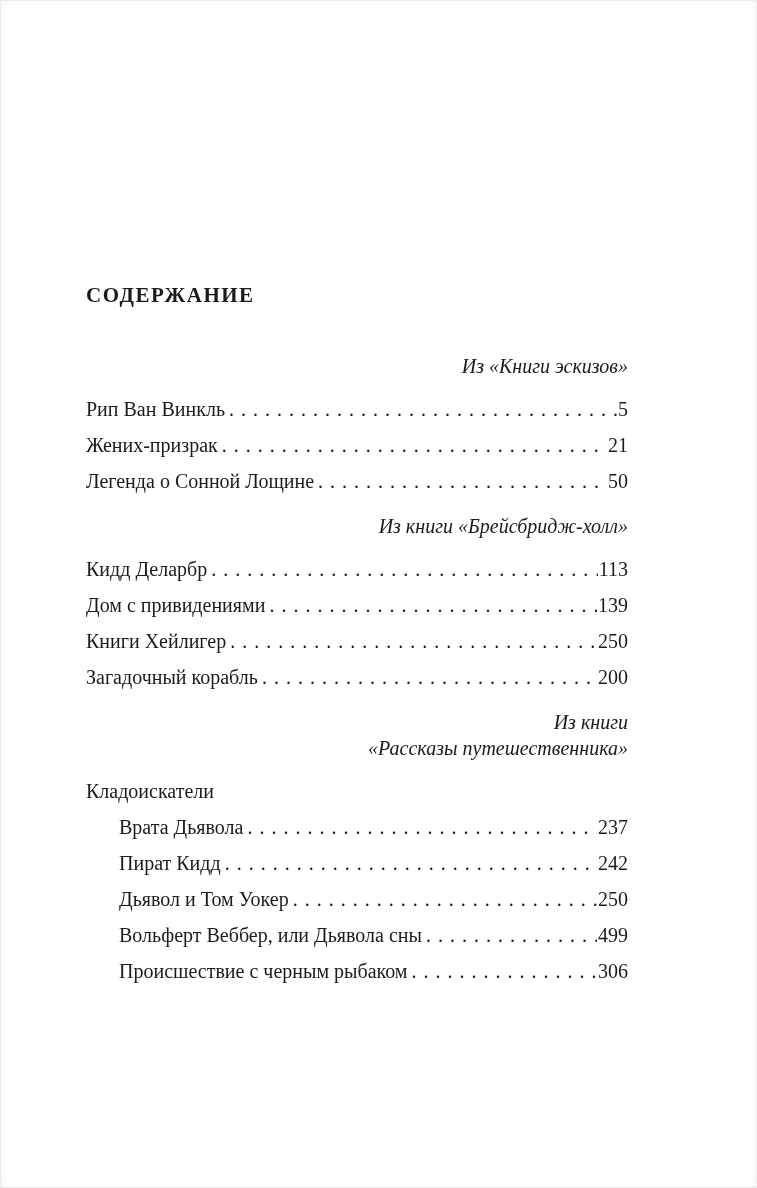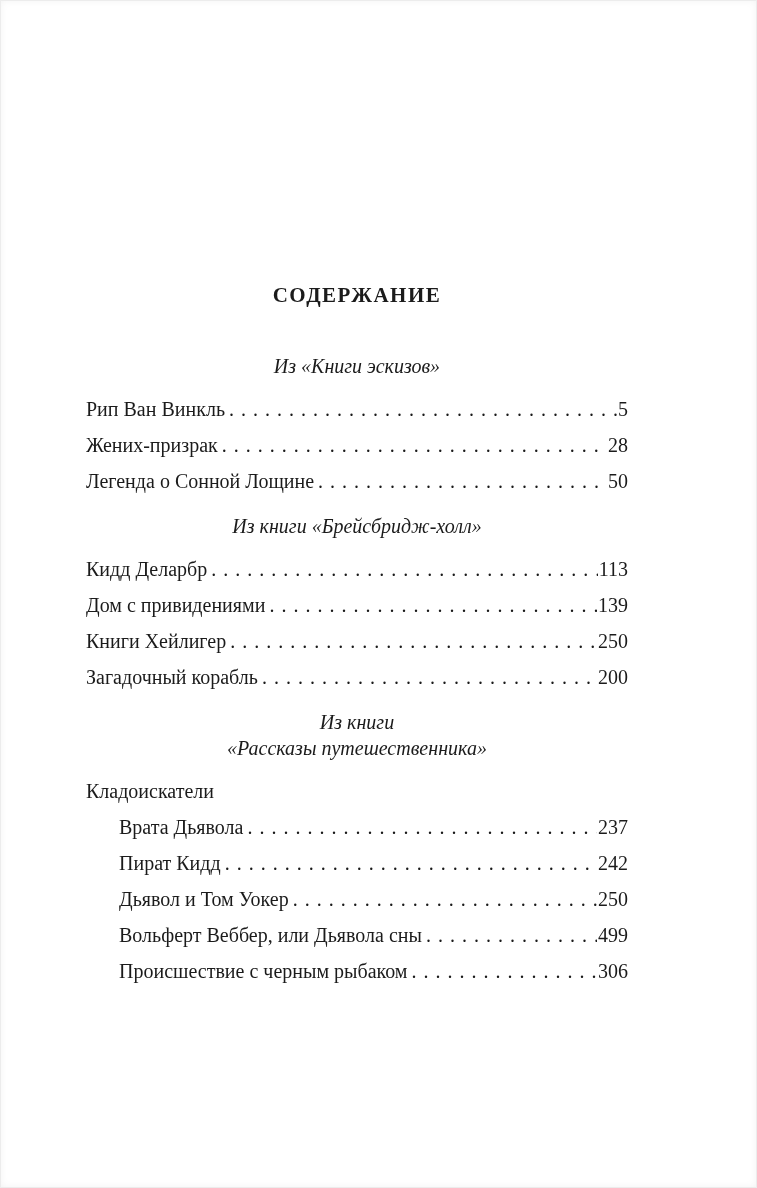--- a/index.html
+++ b/index.html
@@ -21,7 +21,6 @@
   }
   .toc-title {
     margin: 0 0 46px 0;
-    text-align: center;
     font-size: 21px;
     font-weight: bold;
     letter-spacing: 1.5px;

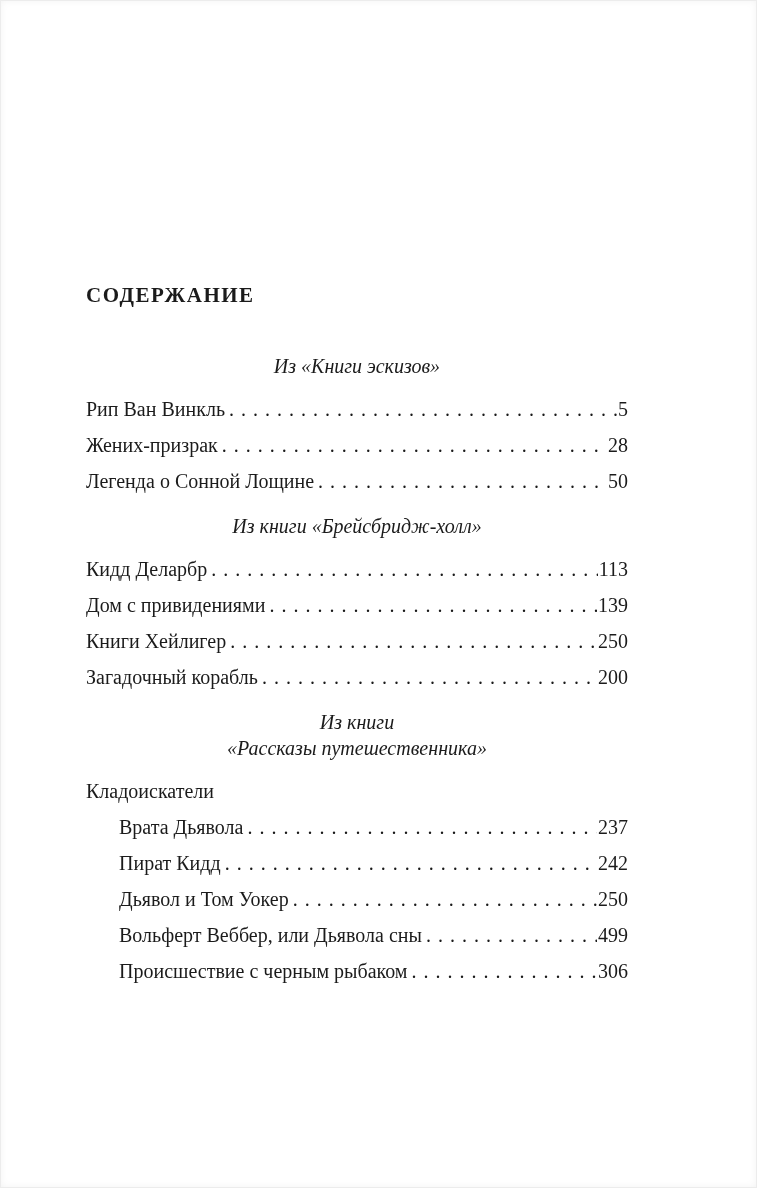--- a/index.html
+++ b/index.html
@@ -31,7 +31,7 @@
   }
   .section-heading {
     margin: 14px 0 12px 0;
-    text-align: center;
+    text-align: right;
     font-size: 20px;
     font-style: italic;
     font-weight: normal;

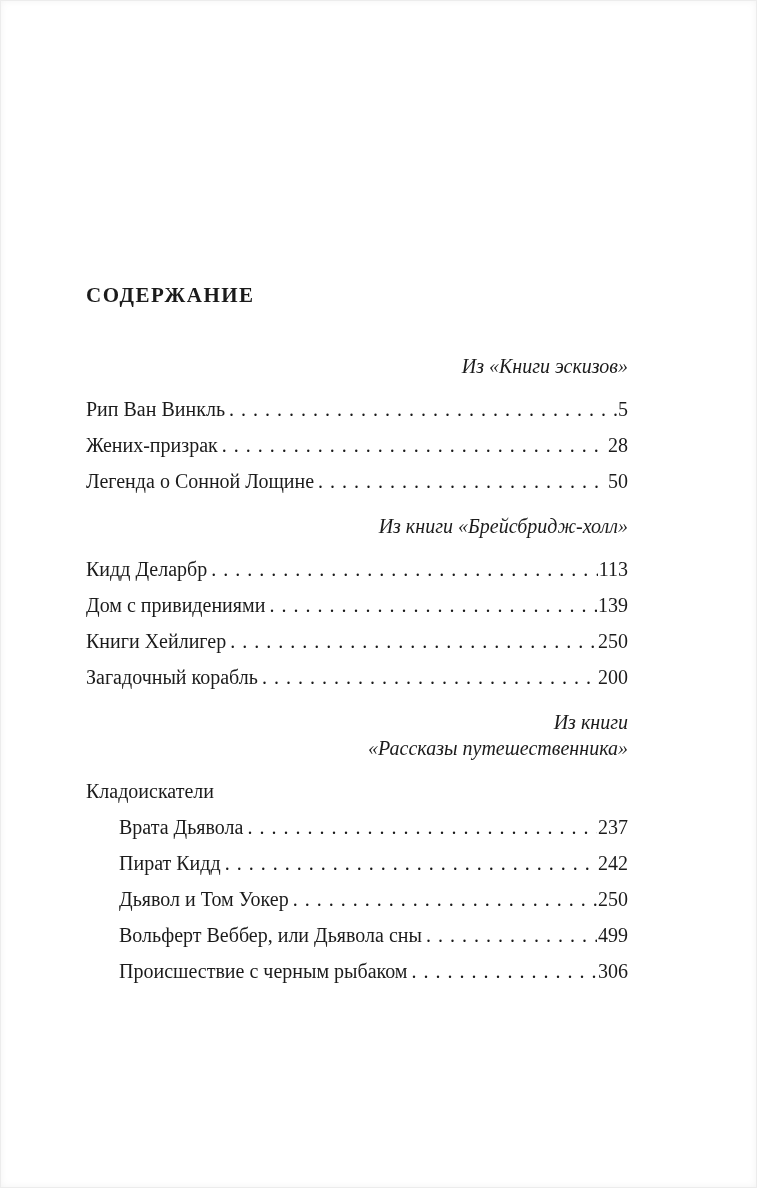--- a/index.html
+++ b/index.html
@@ -86,7 +86,7 @@
       <div class="entry">
         <span class="entry-title">Жених-призрак</span>
         <span class="leader"></span>
-        <span class="pagenum">28</span>
+        <span class="pagenum">21</span>
       </div>
       <div class="entry">
         <span class="entry-title">Легенда о Сонной Лощине</span>

